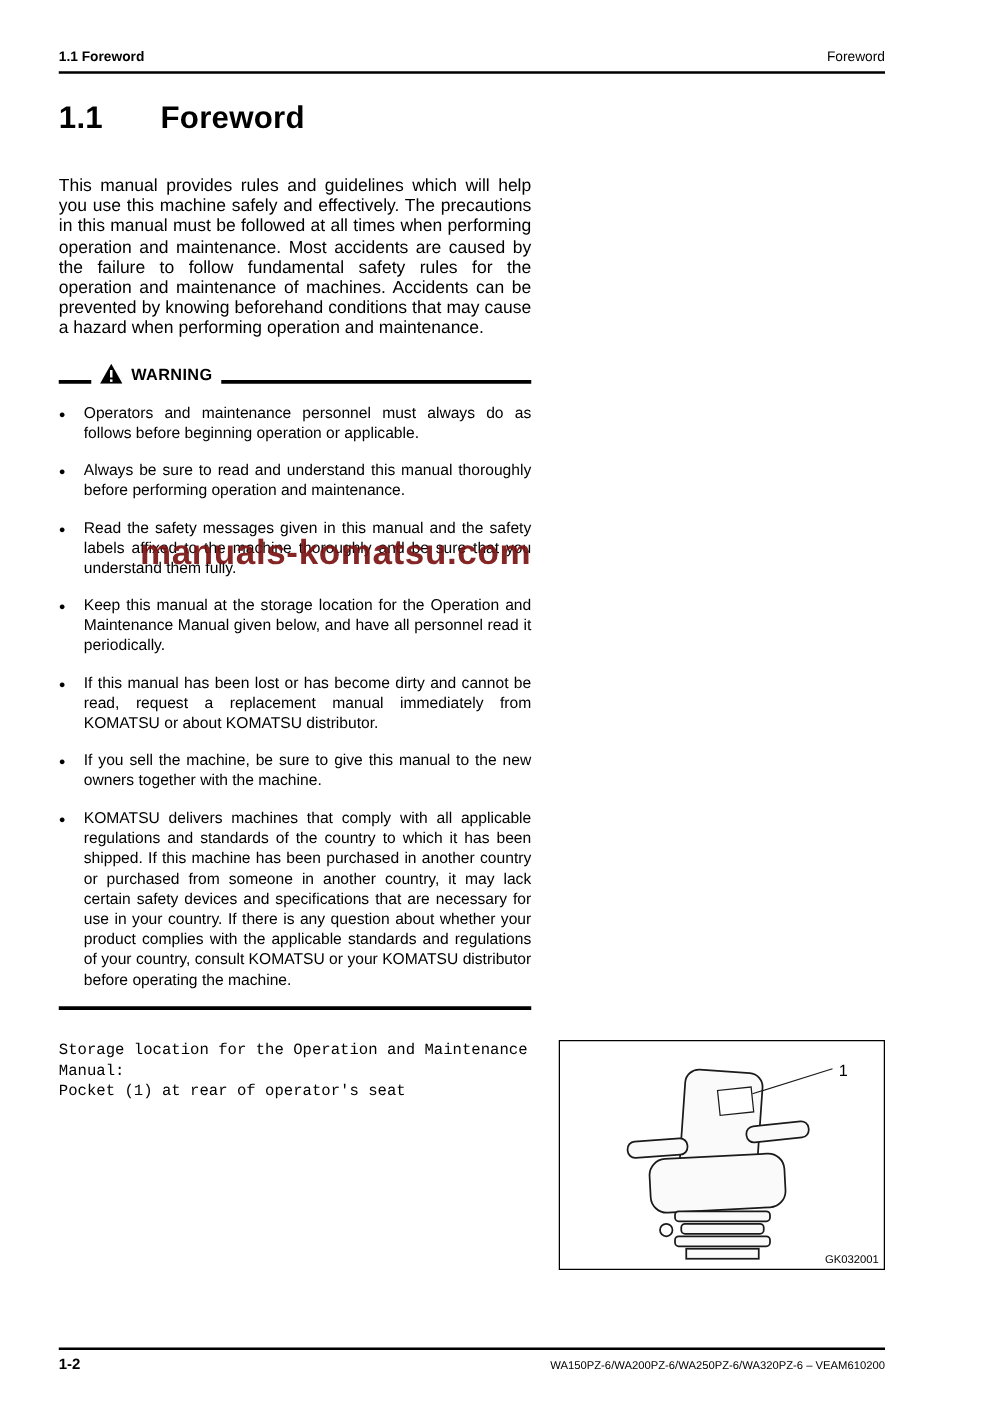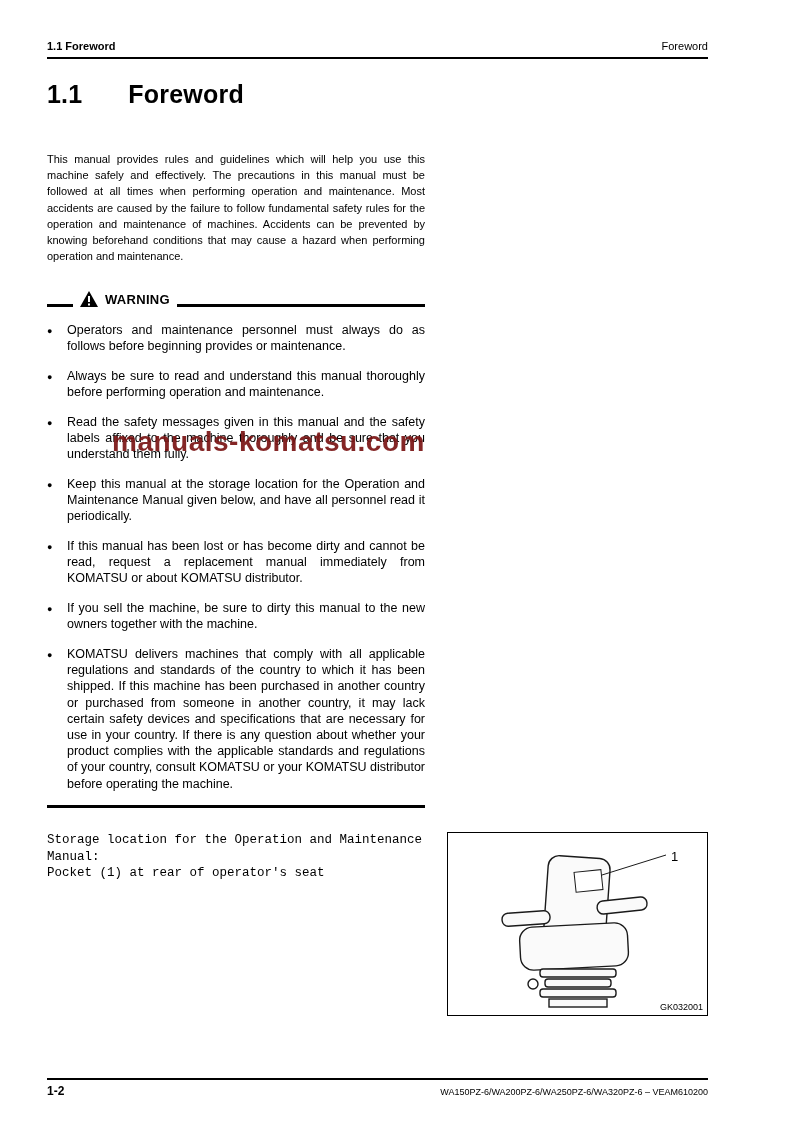--- a/index.html
+++ b/index.html
@@ -32,8 +32,8 @@
 
   
   .intro {
-    position:absolute; left:47px; top:151px; width:378px;
-    font-size:11px; line-height:16.2px; text-align:justify;
+    position:absolute; left:47px; top:140px; width:378px;
+    font-size:14px; line-height:16.2px; text-align:justify;
   }
 
   

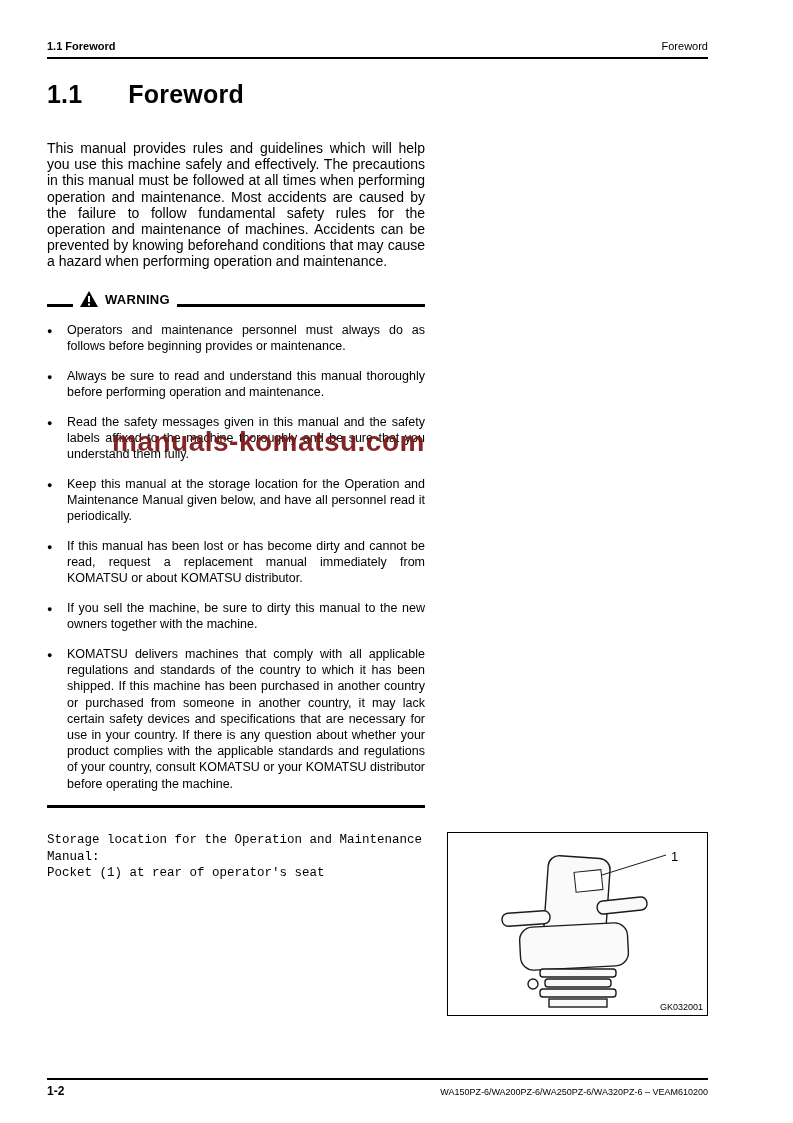--- a/index.html
+++ b/index.html
@@ -124,7 +124,7 @@
 
     <div class="bullet">
       <span class="dot">●</span>
-      <span class="txt">Operators and maintenance personnel must always do as follows before beginning provides or maintenance.</span>
+      <span class="txt">Operators and maintenance personnel must always do as follows before beginning operation or applicable.</span>
     </div>
     <div class="bullet">
       <span class="dot">●</span>

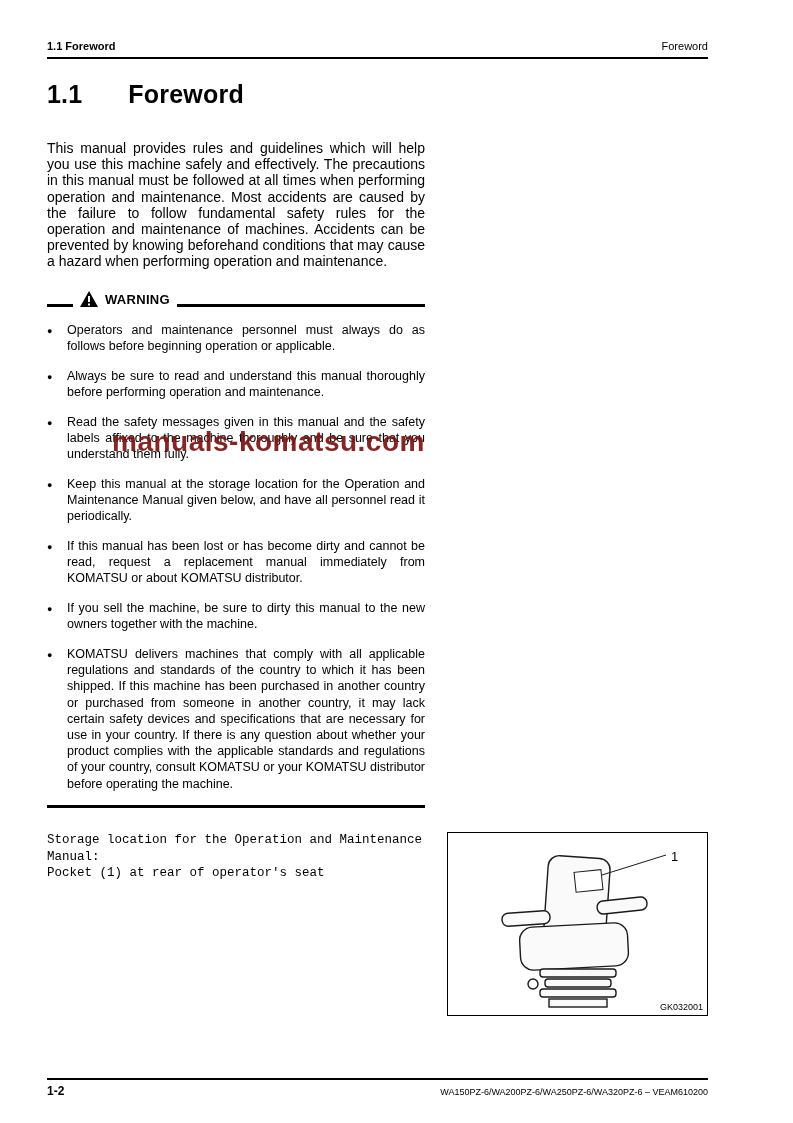--- a/index.html
+++ b/index.html
@@ -144,7 +144,7 @@
     </div>
     <div class="bullet">
       <span class="dot">●</span>
-      <span class="txt">If you sell the machine, be sure to dirty this manual to the new owners together with the machine.</span>
+      <span class="txt">If you sell the machine, be sure to give this manual to the new owners together with the machine.</span>
     </div>
     <div class="bullet">
       <span class="dot">●</span>

